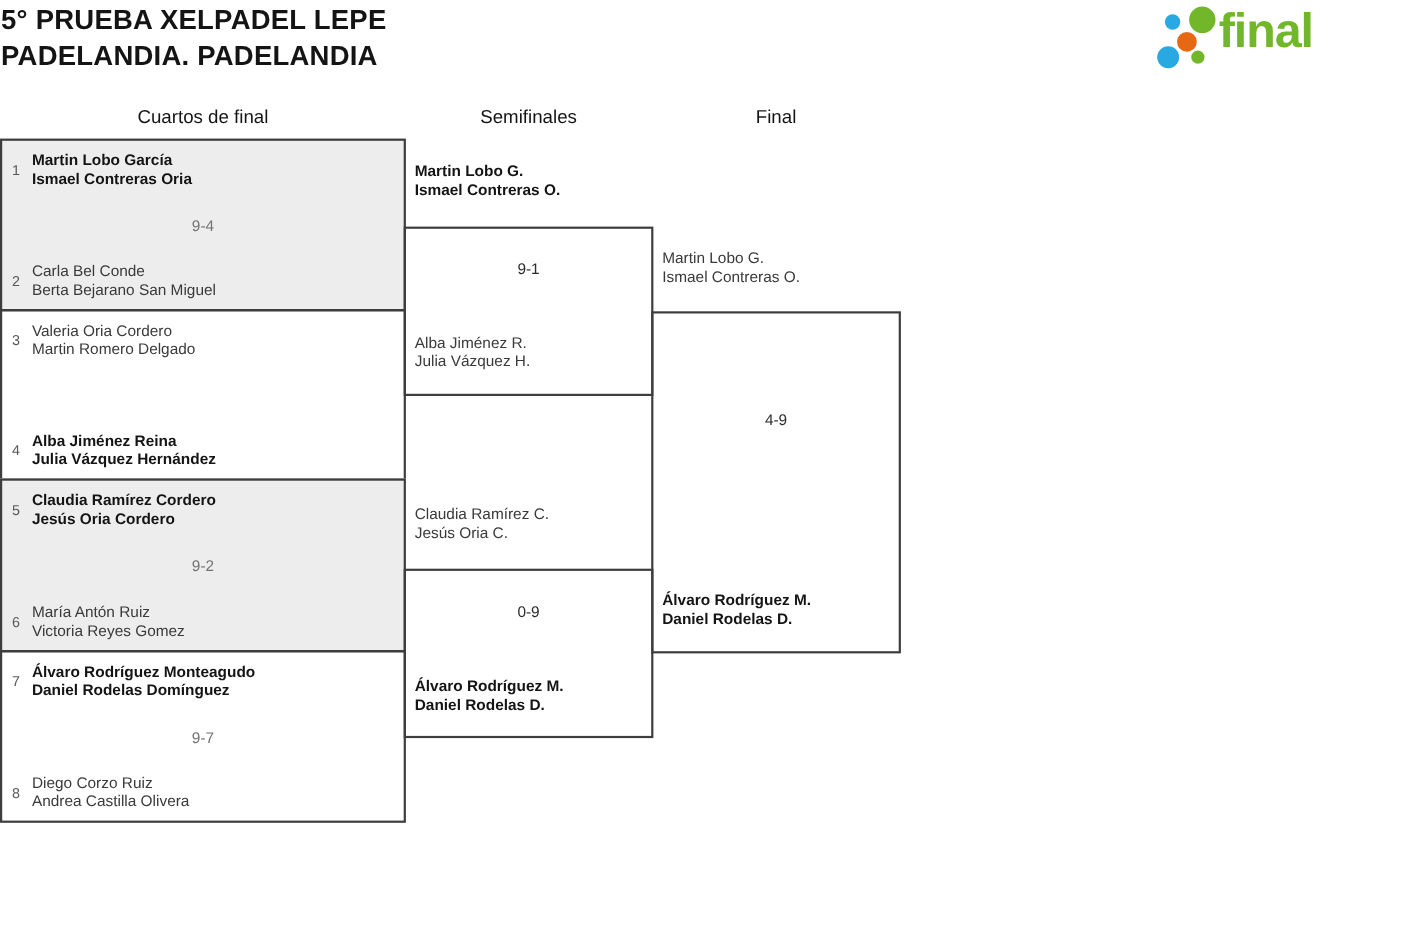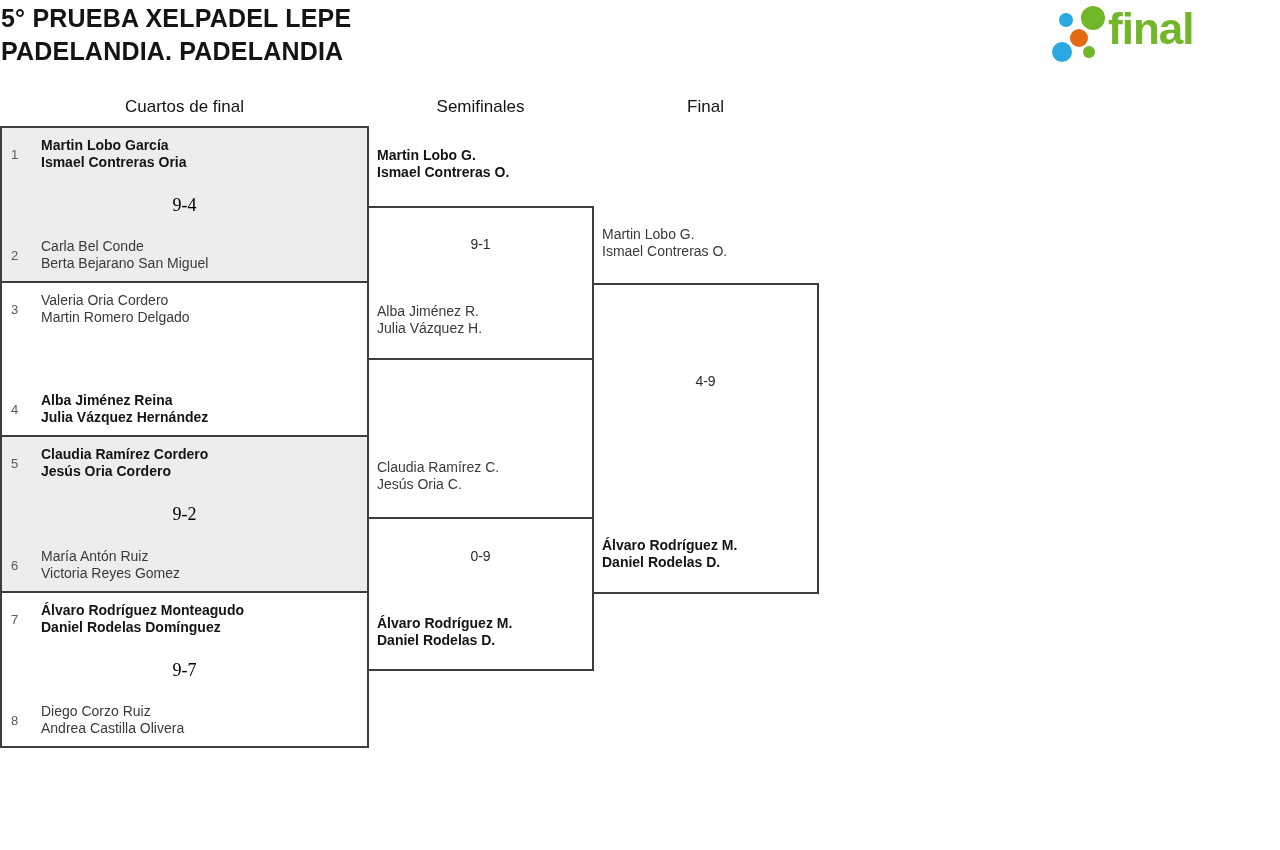--- a/index.html
+++ b/index.html
@@ -48,7 +48,7 @@
   .team-row.top    { top:9px; }
   .team-row.bottom { bottom:9px; }
   .seed { width:13px; font-size:13px; color:#5a5a5a; flex:none; }
-  .names { margin-left:17px; font-size:14px; line-height:17px; color:#3a3a3a; }
+  .names { margin-left:5px; font-size:14px; line-height:17px; color:#3a3a3a; }
   .names.winner { font-weight:bold; color:#141414; }
   .qf .score {
     position:absolute; left:0; right:0; top:50%; transform:translateY(-50%);

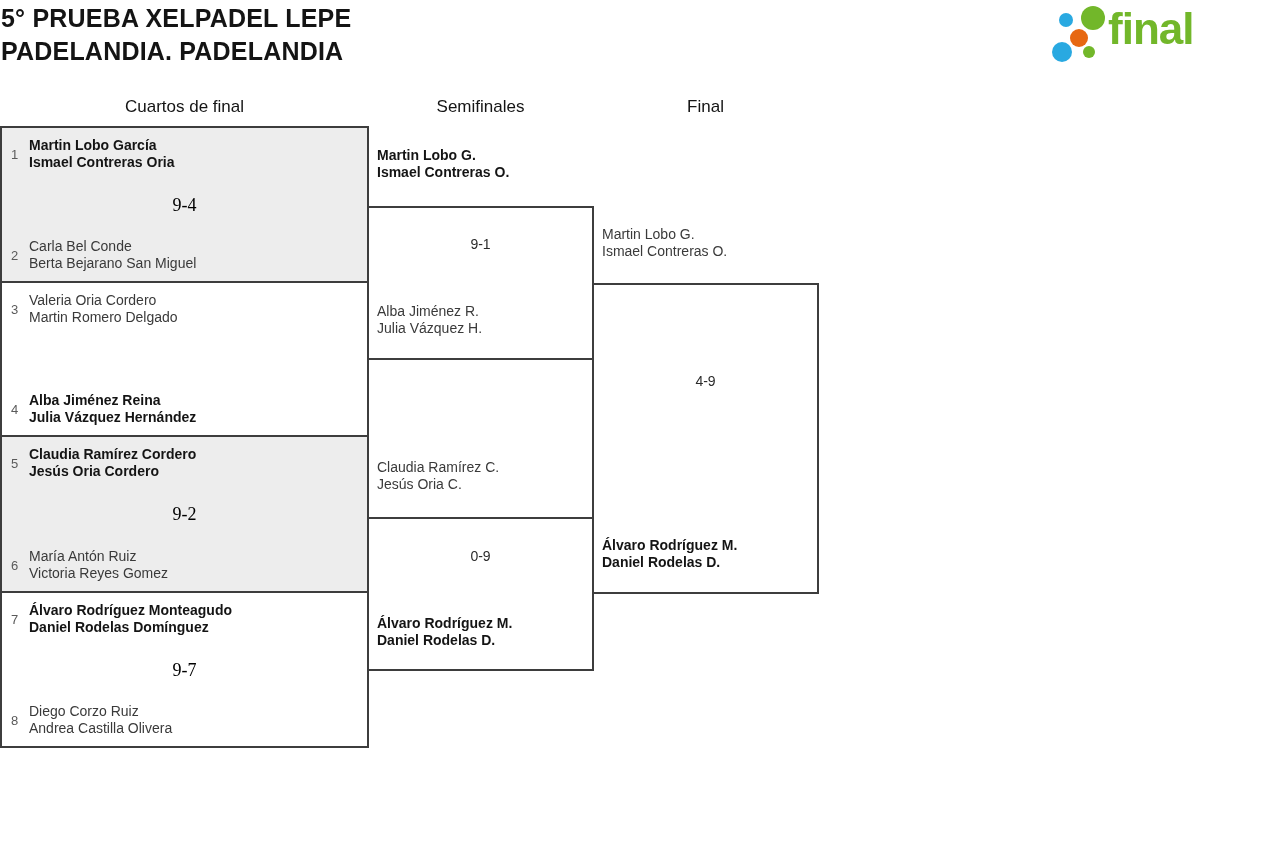--- a/index.html
+++ b/index.html
@@ -52,7 +52,7 @@
   .names.winner { font-weight:bold; color:#141414; }
   .qf .score {
     position:absolute; left:0; right:0; top:50%; transform:translateY(-50%);
-    text-align:center; font-size:18px; color:#000000;font-family:Liberation Serif, serif;
+    text-align:center; font-size:14px; color:#737373;
   }
   .overlay-names { position:absolute; font-size:14px; line-height:17px; color:#3a3a3a; }
   .overlay-names.winner { font-weight:bold; color:#141414; }

